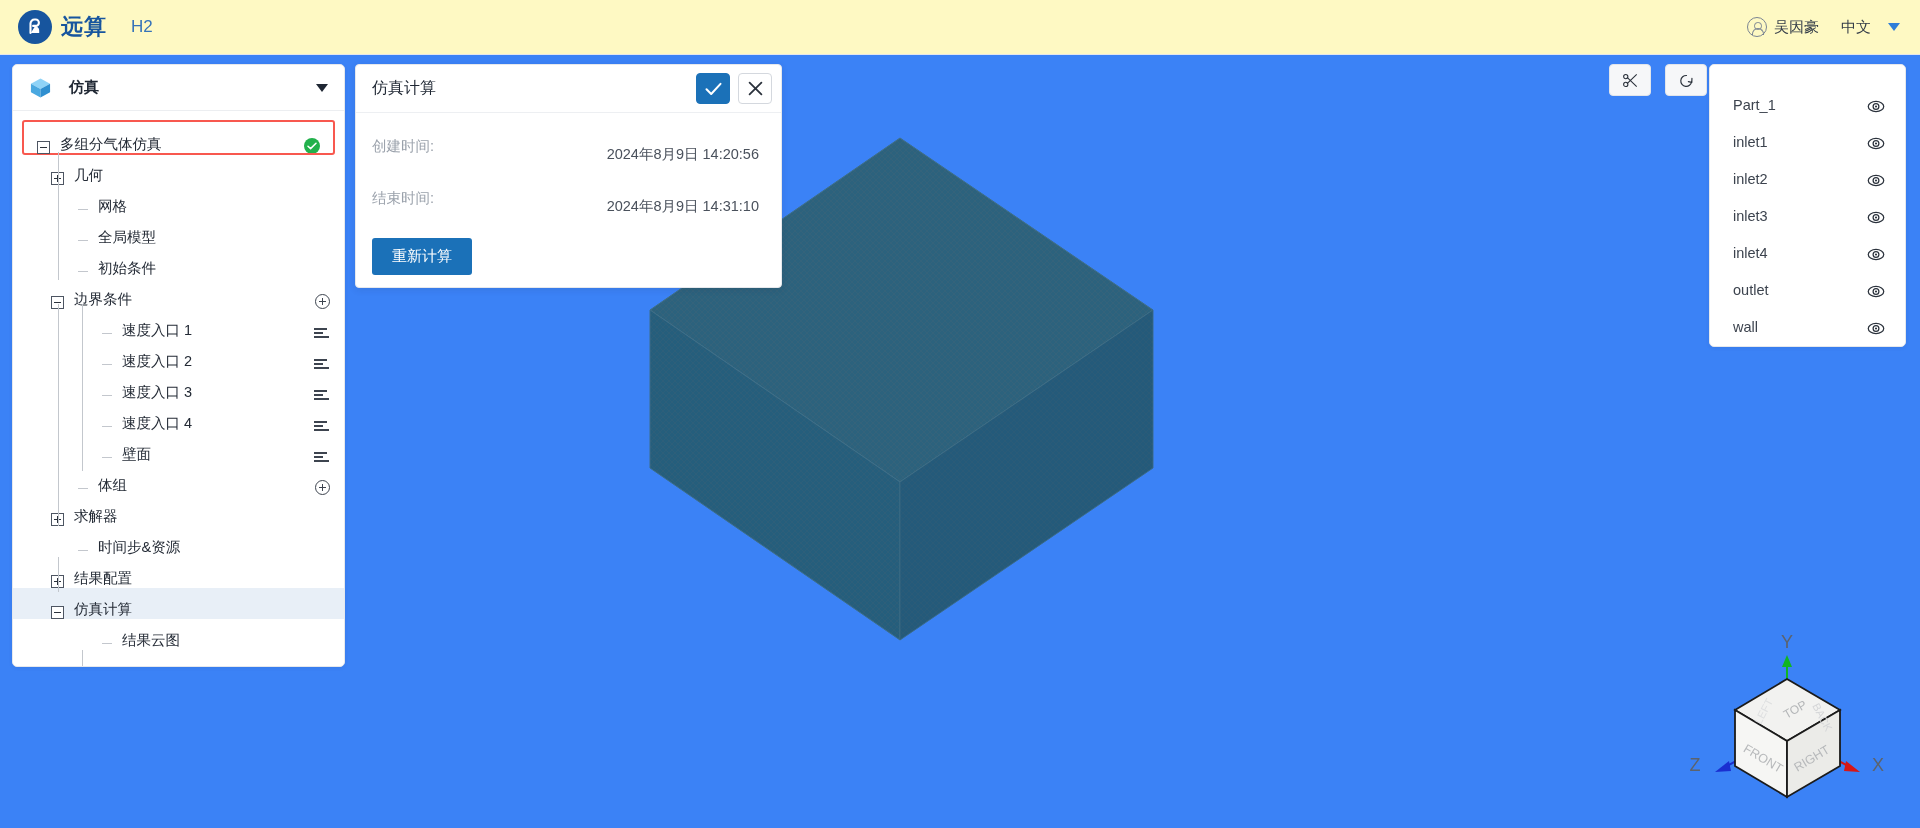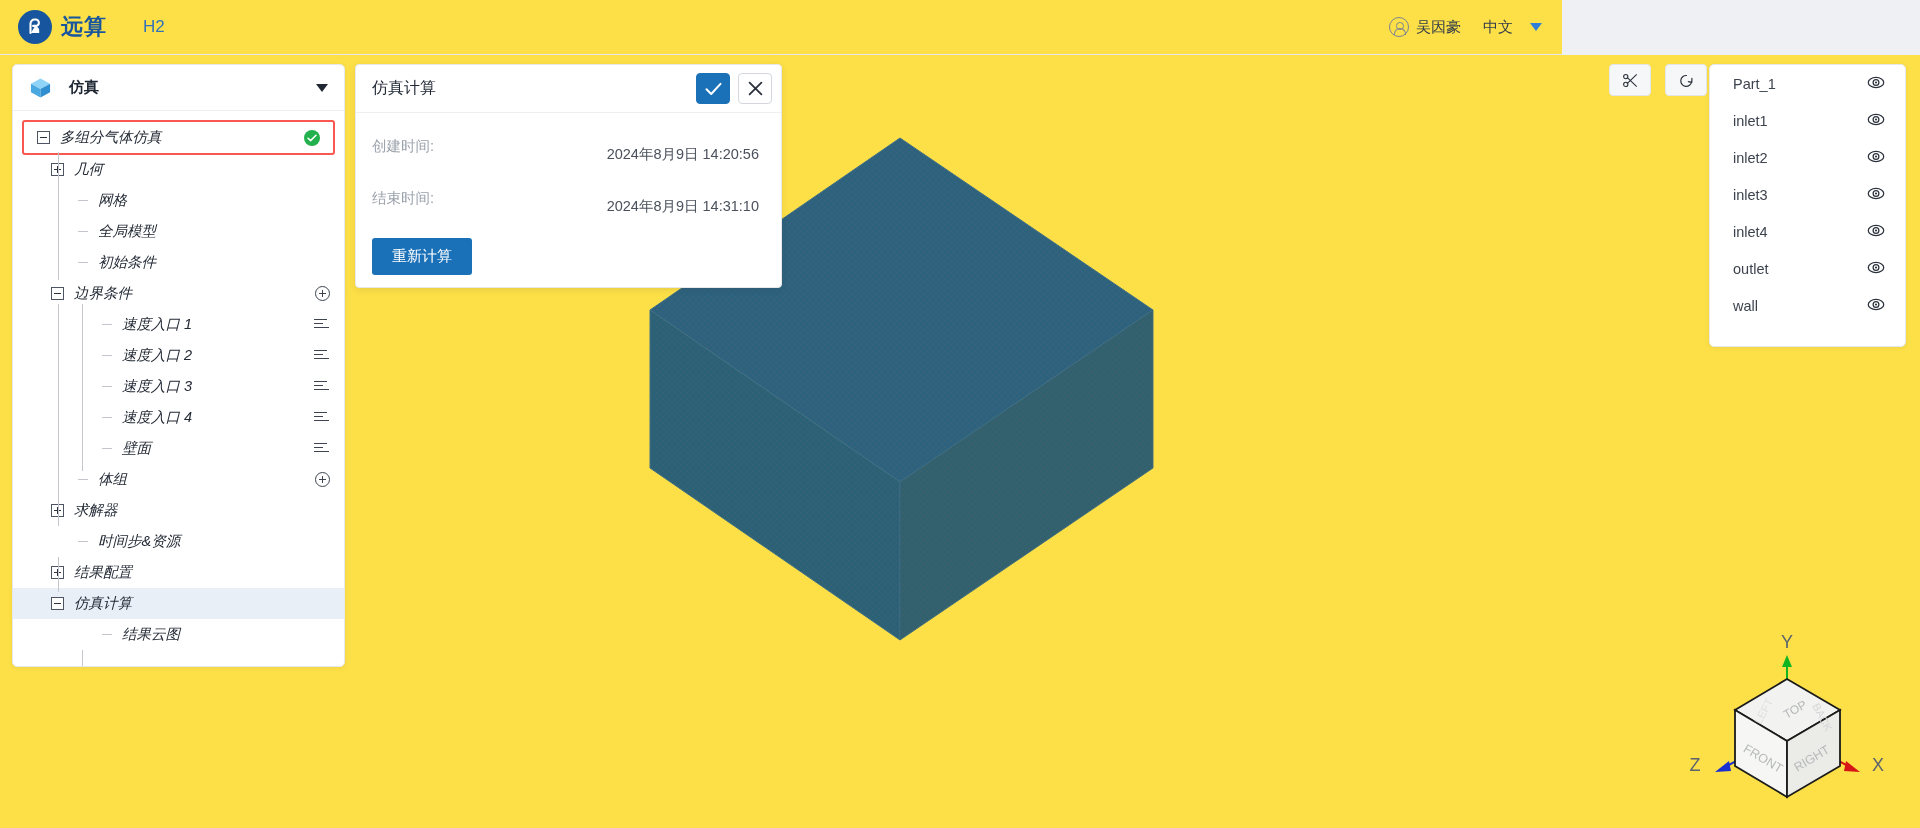--- a/index.html
+++ b/index.html
@@ -16,8 +16,8 @@
   .topbar {
     position: absolute;
     top: 0; left: 0;
-    width: 1562px; height: 55px;
-    background: #fde047;
+    width: 1920px; height: 55px;
+    background: #fef9c3;
     border-bottom: 1px solid #e4e6eb;
     display: flex;
     align-items: center;

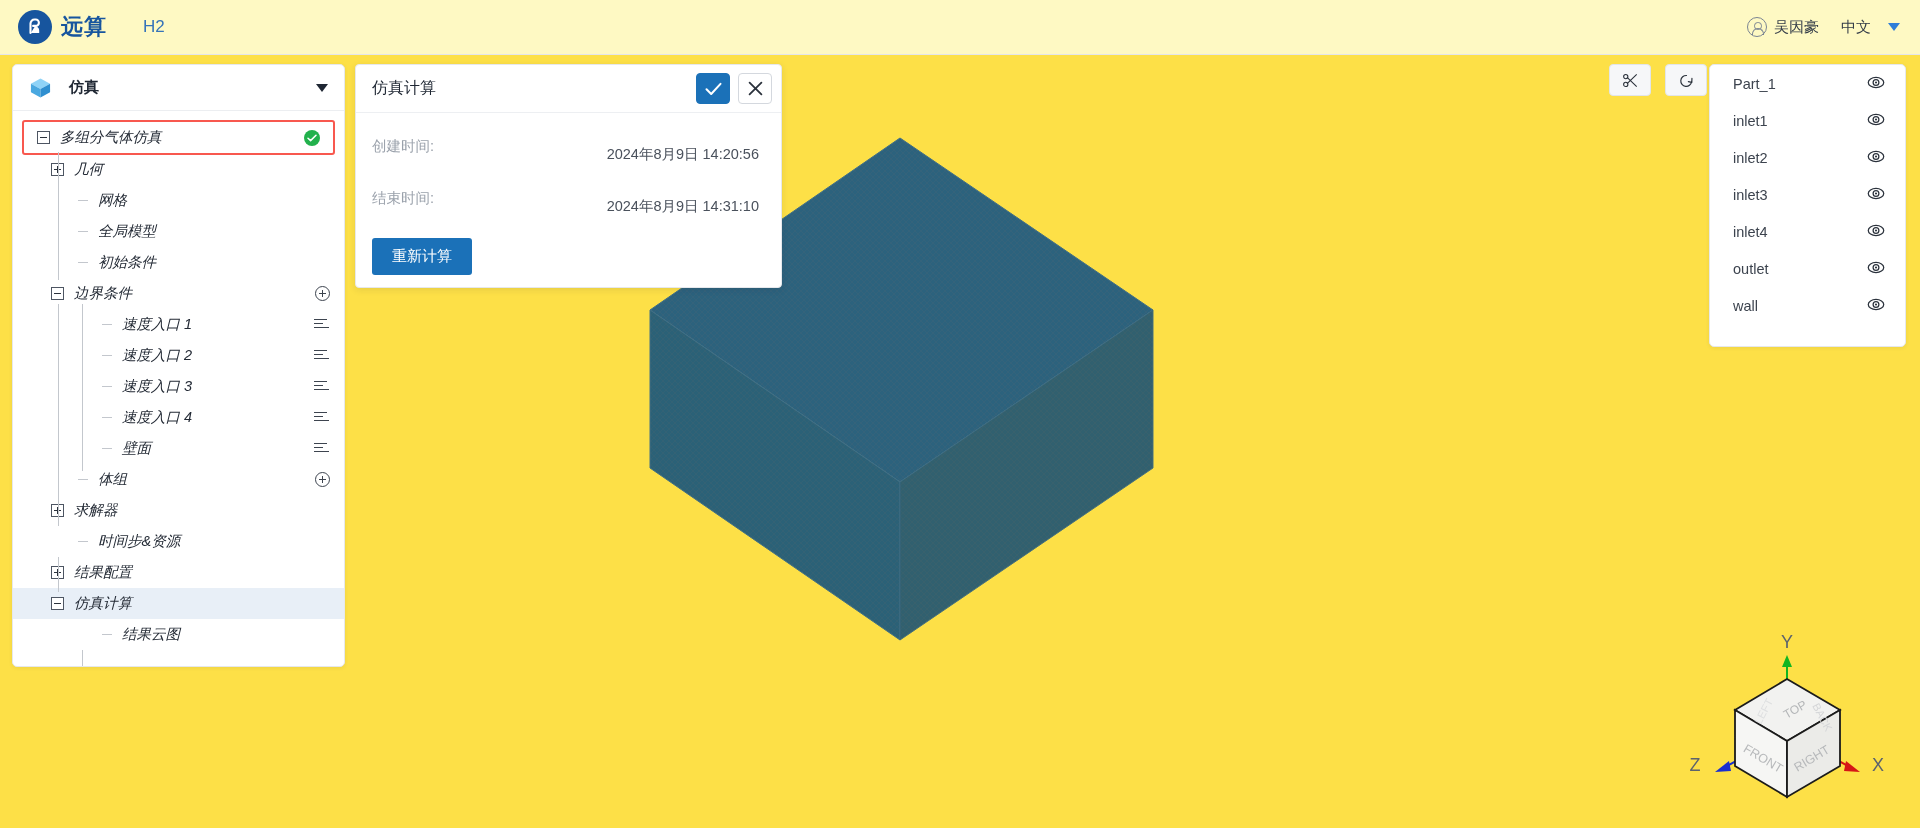--- a/index.html
+++ b/index.html
@@ -45,7 +45,7 @@
     letter-spacing: 1px;
   }
   .app-name {
-    margin-left: 36px;
+    margin-left: 24px;
     font-size: 17px;
     color: #3573b9;
     font-weight: 400;

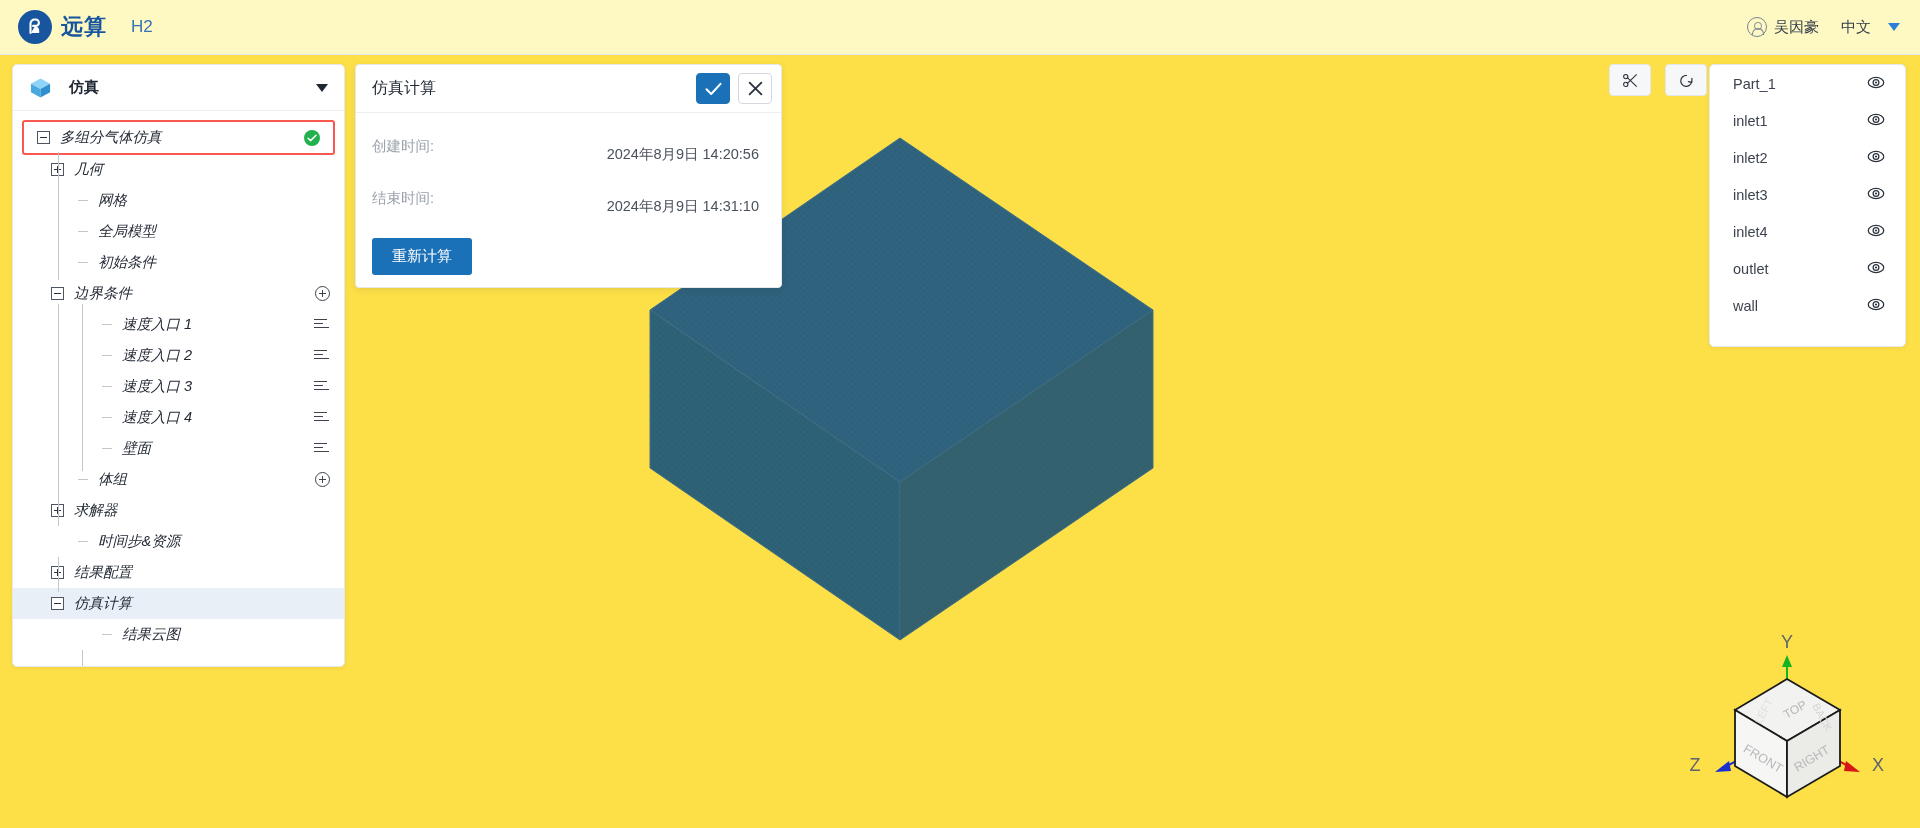--- a/index.html
+++ b/index.html
@@ -105,7 +105,7 @@
     position: absolute;
     top: 55px; left: 0;
     width: 1920px; height: 773px;
-    background: #fde047;
+    background: #3b82f6;
     overflow: hidden;
   }
   .model-wrap {

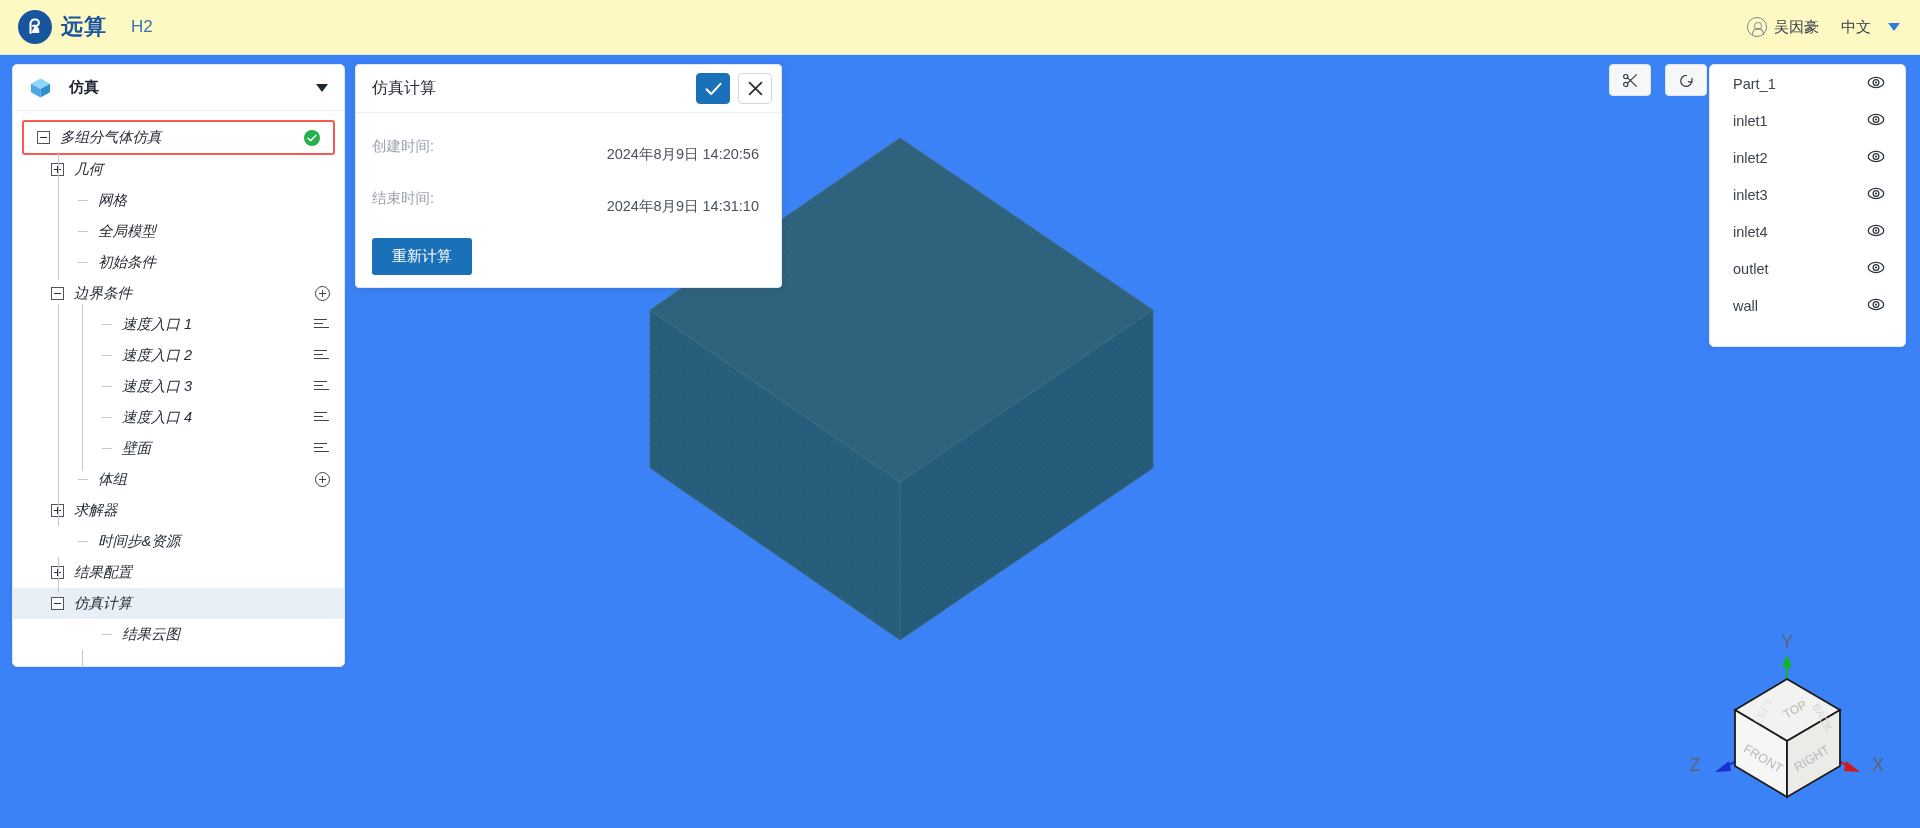--- a/index.html
+++ b/index.html
@@ -331,7 +331,7 @@
   .part-row {
     height: 37px;
     display: flex;
-    align-items: flex-start;
+    align-items: flex-end;
     padding: 0 20px 0 23px;
     font-size: 14.5px;
     color: #3c434e;

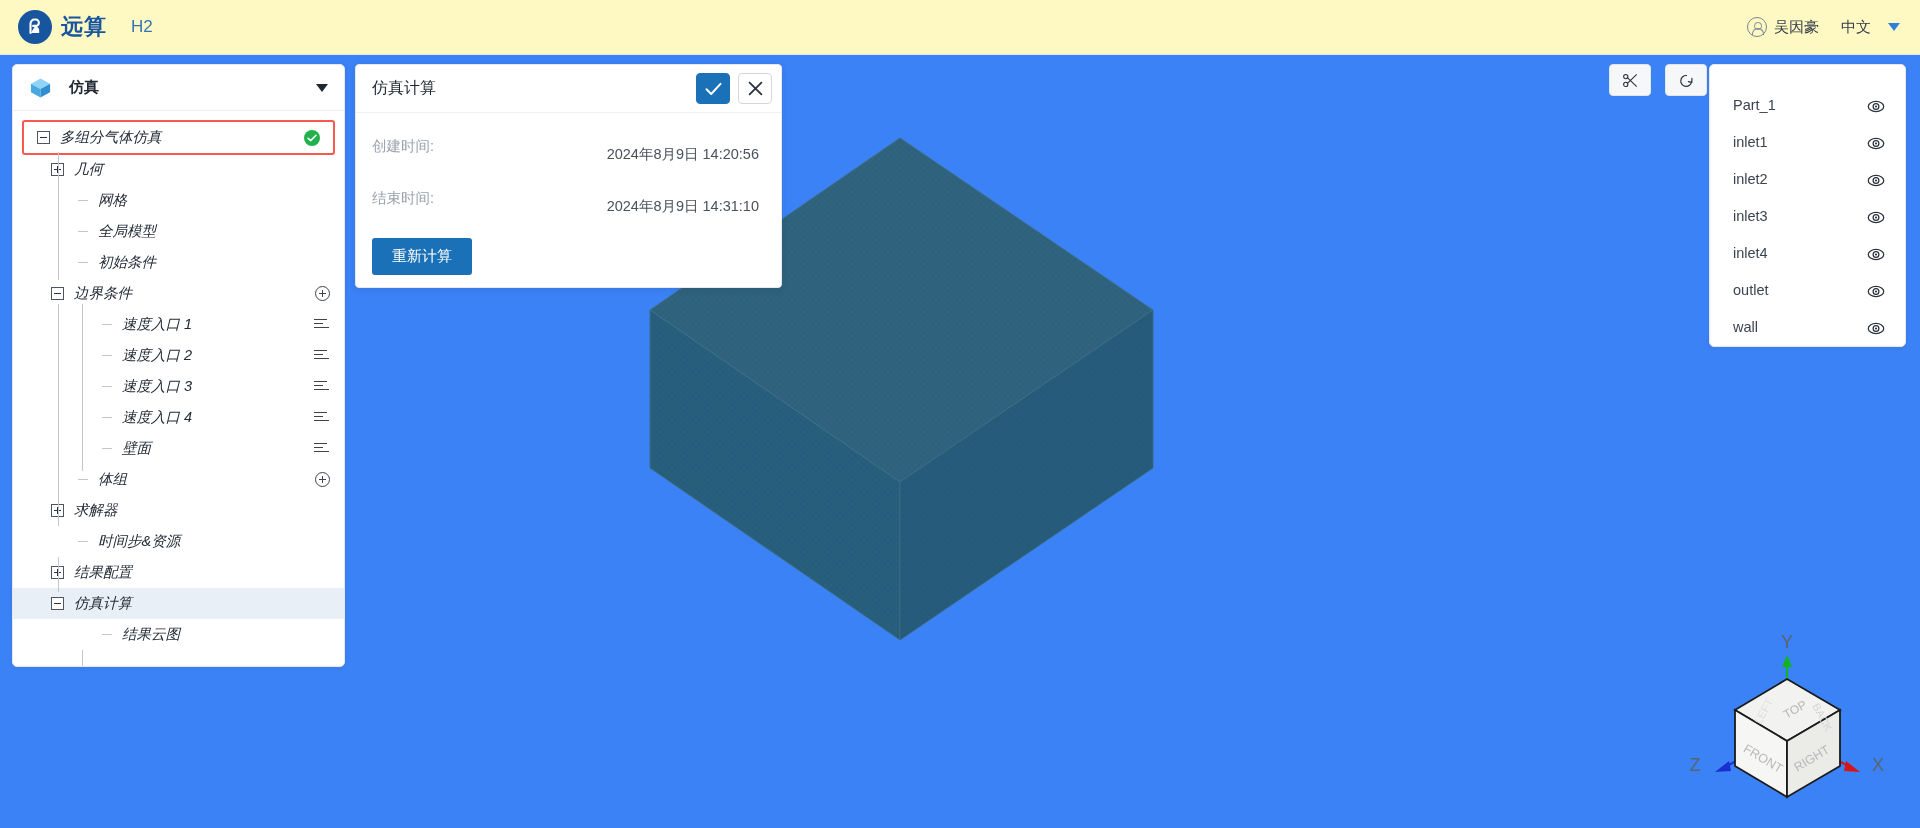--- a/index.html
+++ b/index.html
@@ -164,12 +164,11 @@
     position: relative;
     height: 31px;
     display: flex;
-    align-items: center;
+    align-items: flex-end;
     cursor: pointer;
     font-size: 14.5px;
     color: #232a35;
     padding-right: 14px;
-    font-style: italic;
   }
   .trow.sel { background: #e8eff7; }
   .trow.flagged {

